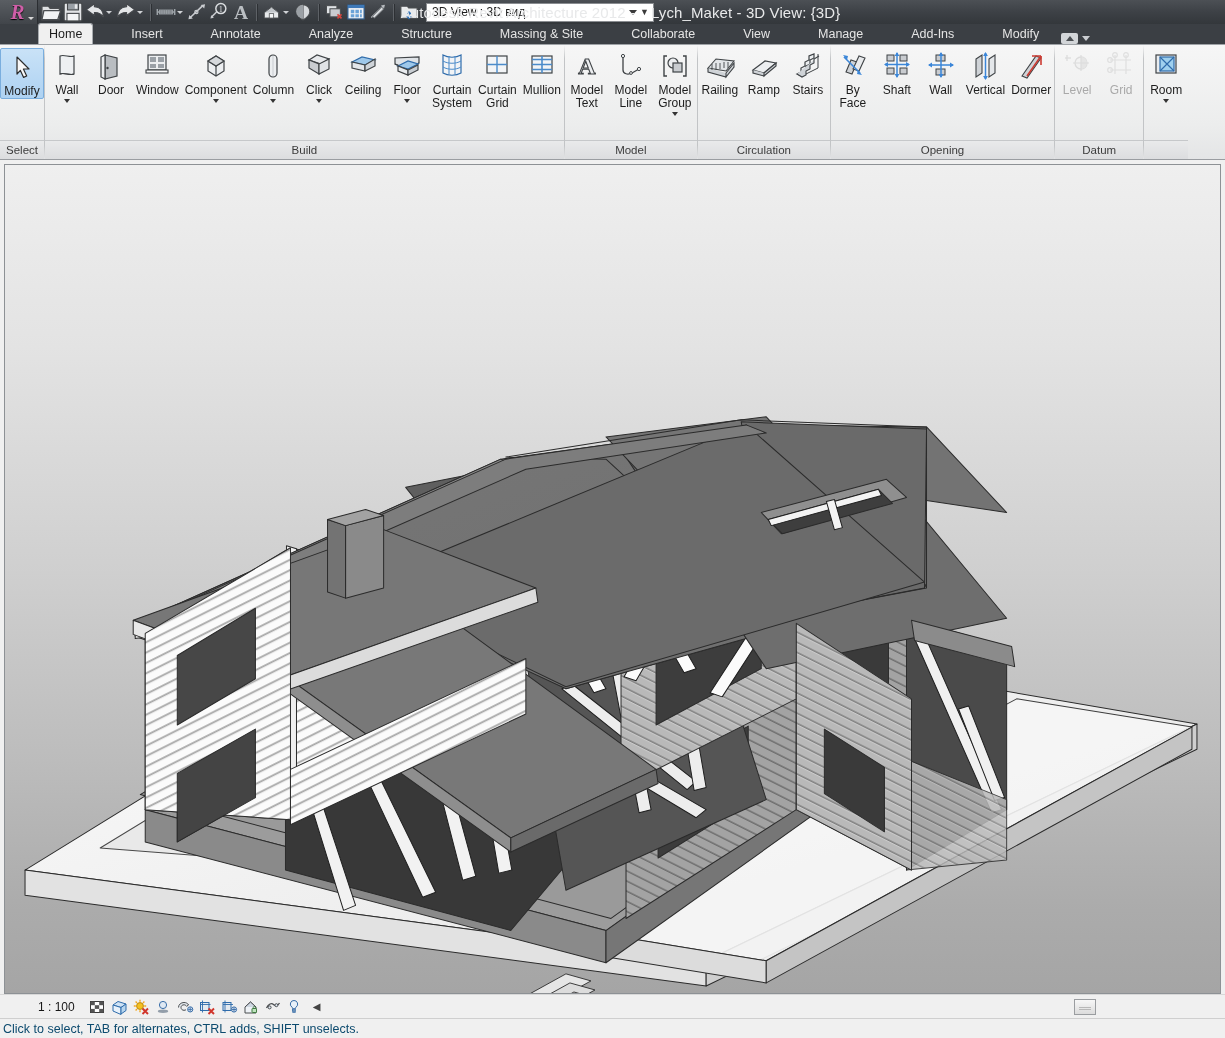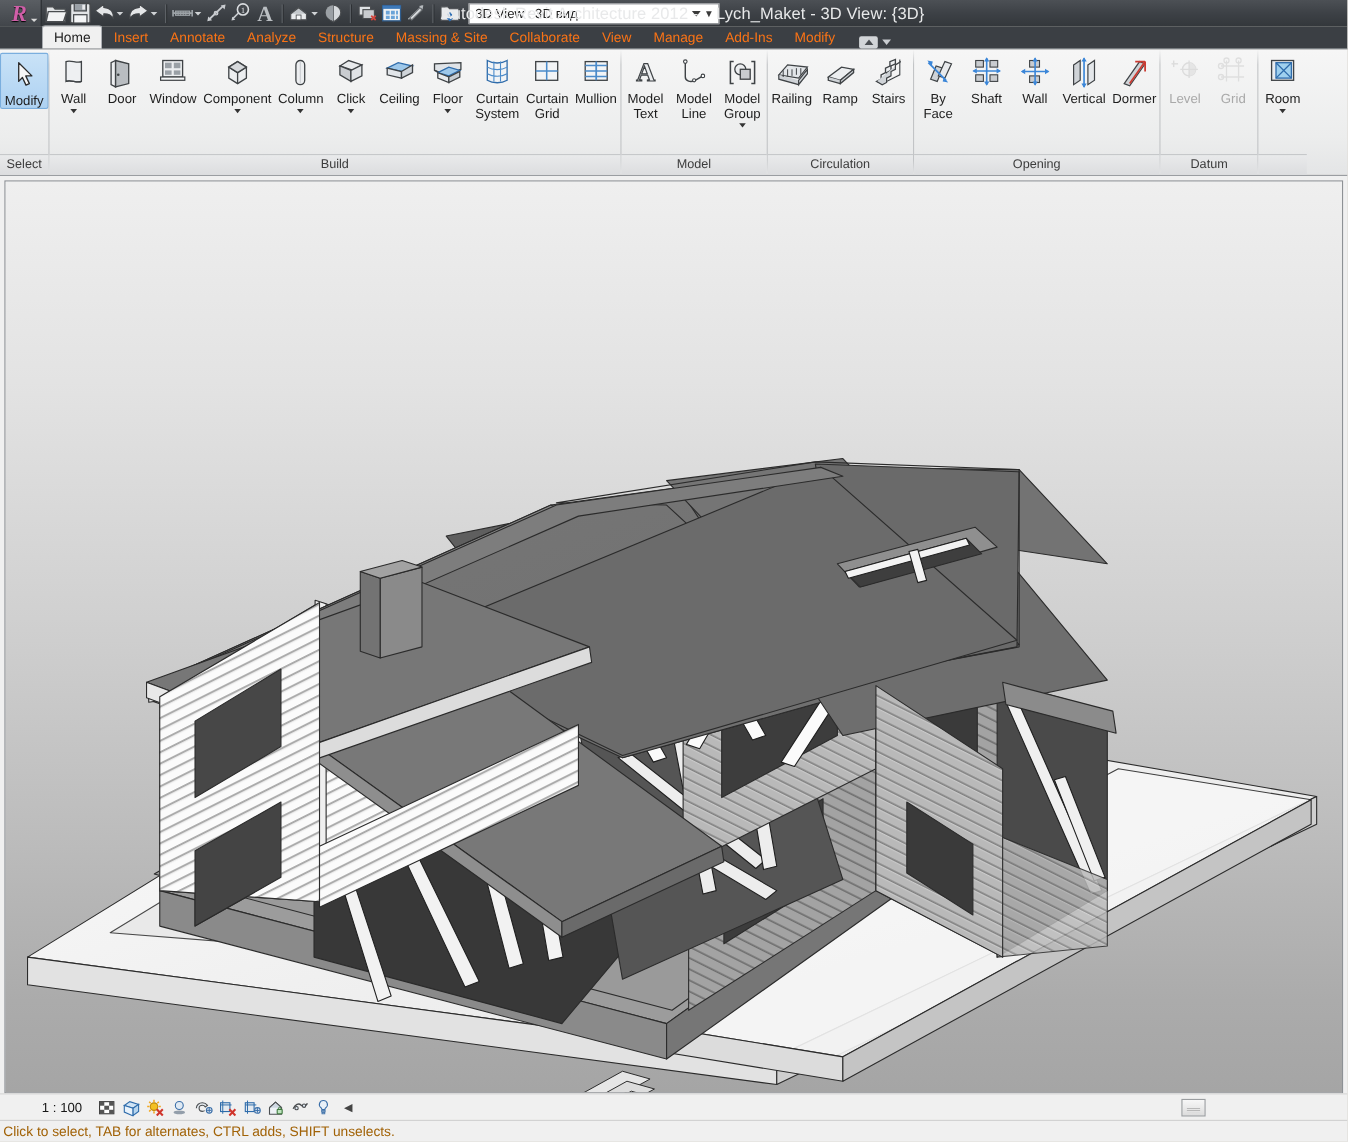--- a/index.html
+++ b/index.html
@@ -292,7 +292,7 @@
 
   <div class="tabbar">
     <div style="width:38px;flex:0 0 38px;"></div>
-    <div id="tabs-host" style="display:flex;align-items:flex-end;height:21px;">
+    <div id="tabs-host" style="display:flex;align-items:flex-end;height:21px;gap:28px;">
         <div class="tab active">
           <span>Home</span>
         </div>

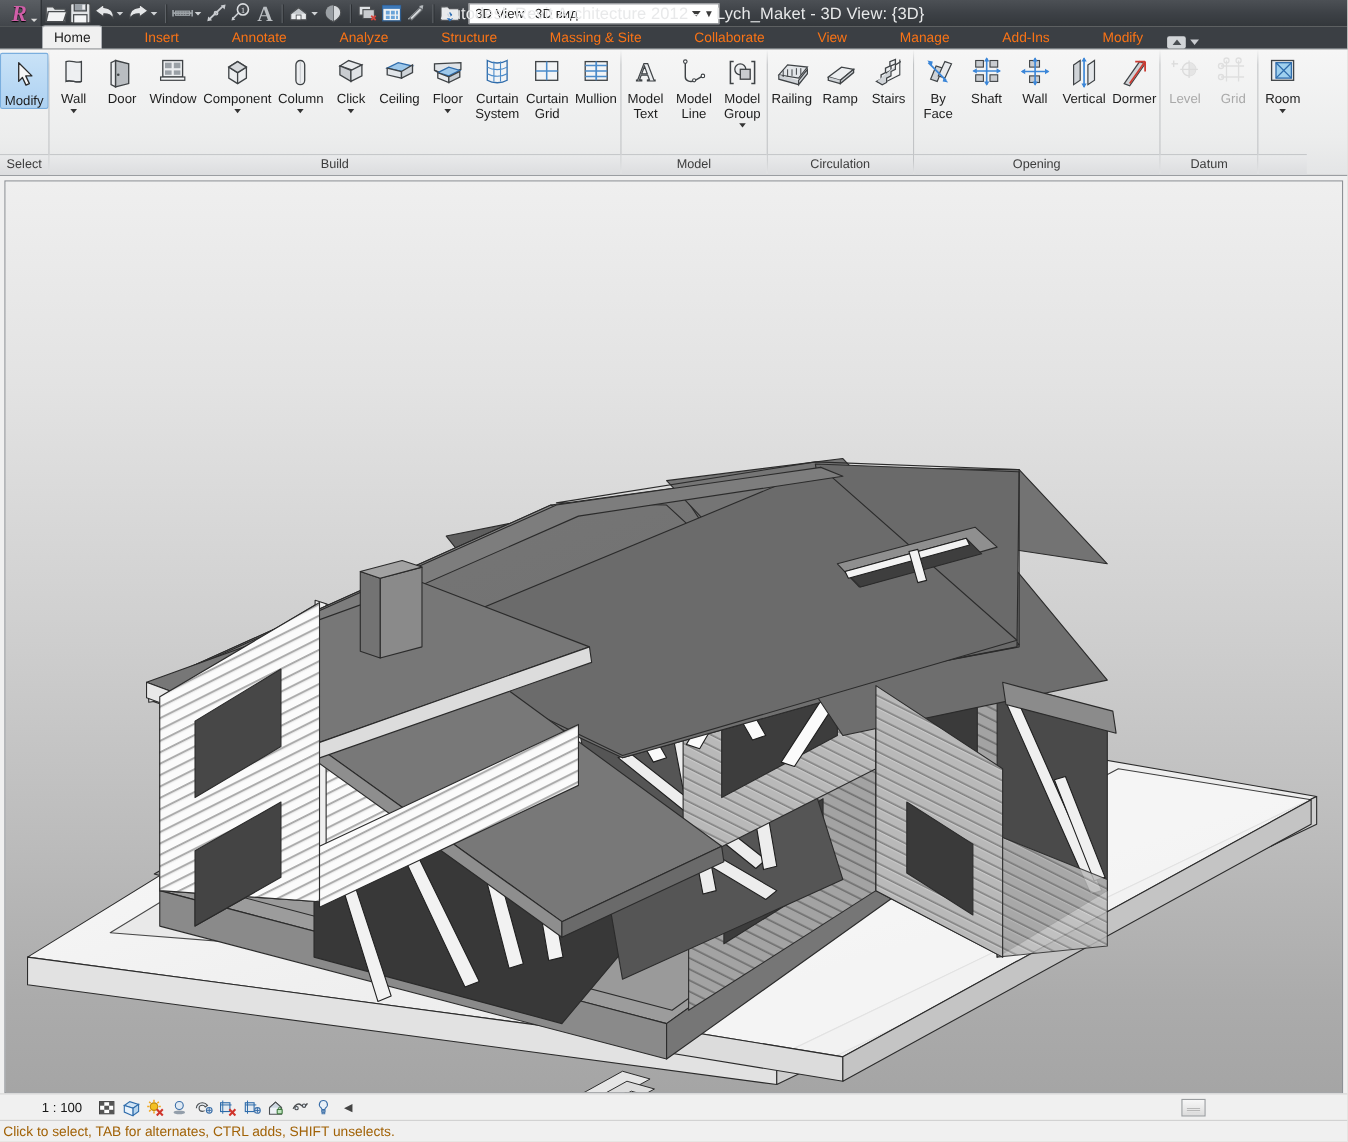--- a/index.html
+++ b/index.html
@@ -64,7 +64,7 @@
   }
   .tab {
     height:21px; padding:0 10px; display:flex; align-items:center;
-    color:#f97316; font-size:12.5px; cursor:default; white-space:nowrap;
+    color:#e5e5e5; font-size:12.5px; cursor:default; white-space:nowrap;
   }
   .tab.active {
     background:#f0f0f0; color:#1e1e1e;

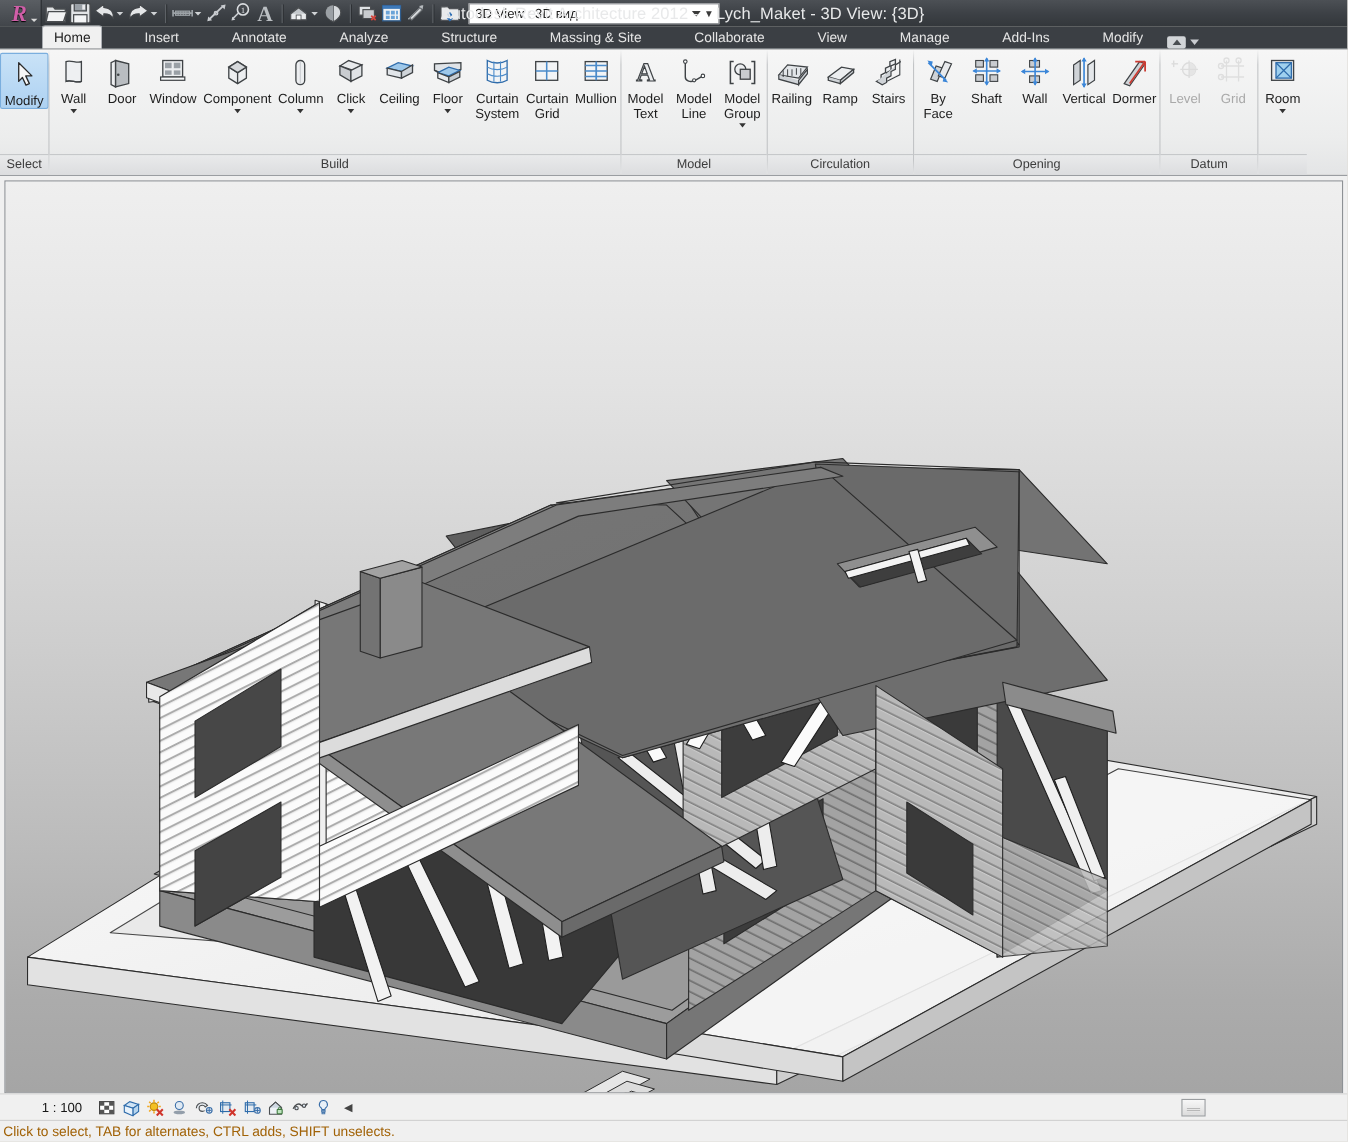--- a/index.html
+++ b/index.html
@@ -142,7 +142,7 @@
     height:20px; flex:0 0 20px; background:#f0f0f0;
     border-top:1px solid #cfcfcf;
     display:flex; align-items:center;
-    font-size:12.5px; color:#a16207; padding-left:3px;
+    font-size:12.5px; color:#0c4a6e; padding-left:3px;
   }
 </style>
 </head>

